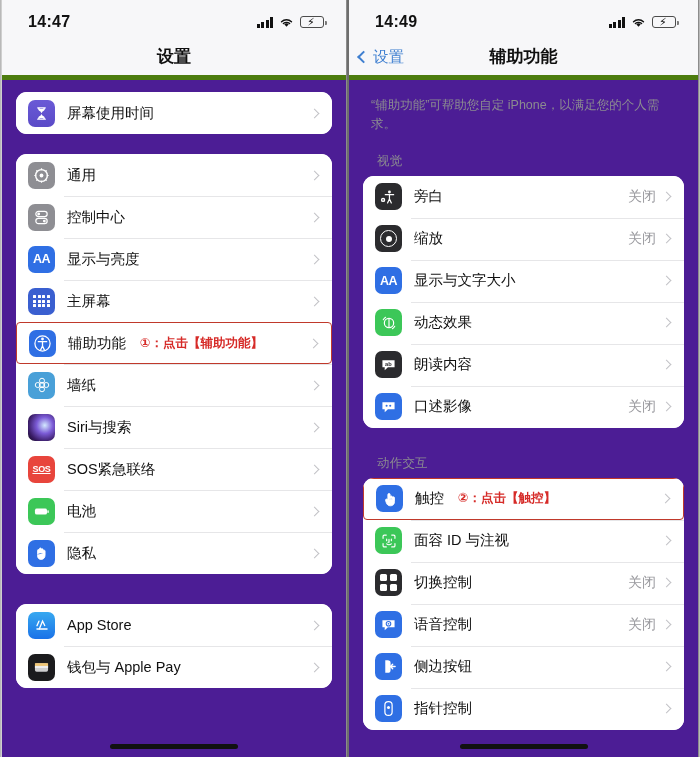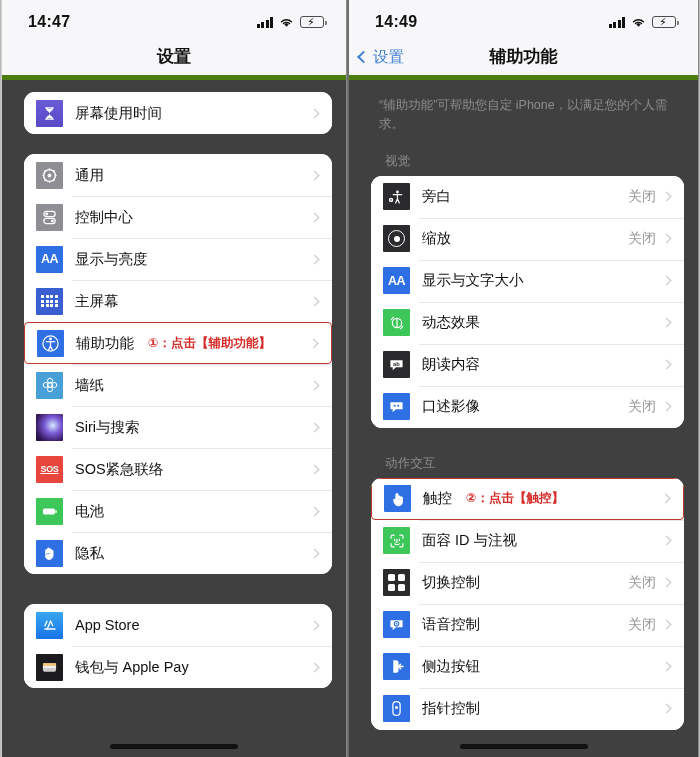--- a/index.html
+++ b/index.html
@@ -65,7 +65,7 @@
   }
 
   
-  .body { height: 677px; overflow: hidden; padding: 0 0 0 8px; background: #404040; position: relative; }
+  .body { height: 677px; overflow: hidden; padding: 0 0 0 0; background: #4c1d95; position: relative; }
   .group {
     background: #ffffff; border-radius: 11px; margin: 0 14px;
     overflow: hidden;

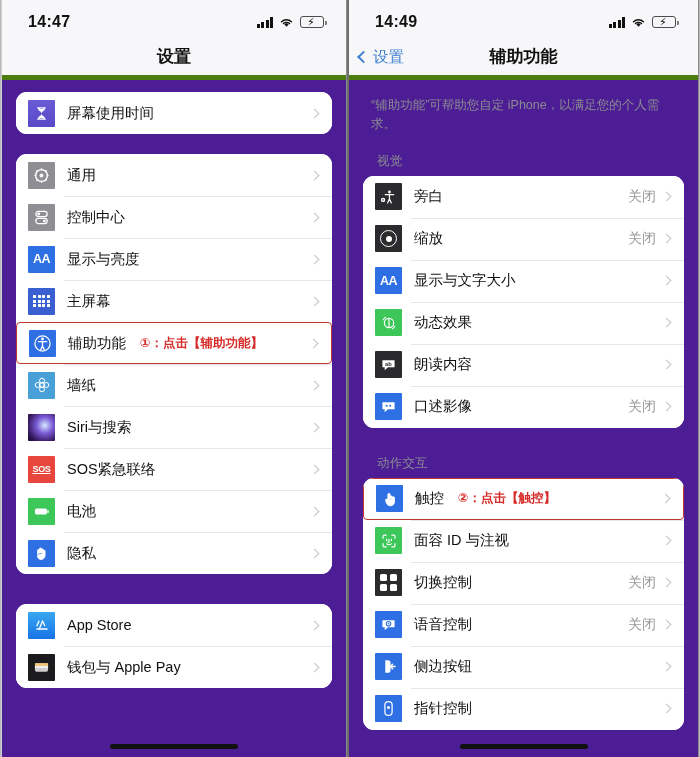--- a/index.html
+++ b/index.html
@@ -90,7 +90,7 @@
     background: #e6e6e8;
   }
   .icon {
-    width: 27px; height: 27px; border-radius: 1px; flex: 0 0 27px;
+    width: 27px; height: 27px; border-radius: 7px; flex: 0 0 27px;
     display: flex; align-items: center; justify-content: center;
     margin-right: 12px; color: #fff; font-size: 12px; font-weight: bold;
     overflow: hidden; position: relative;

